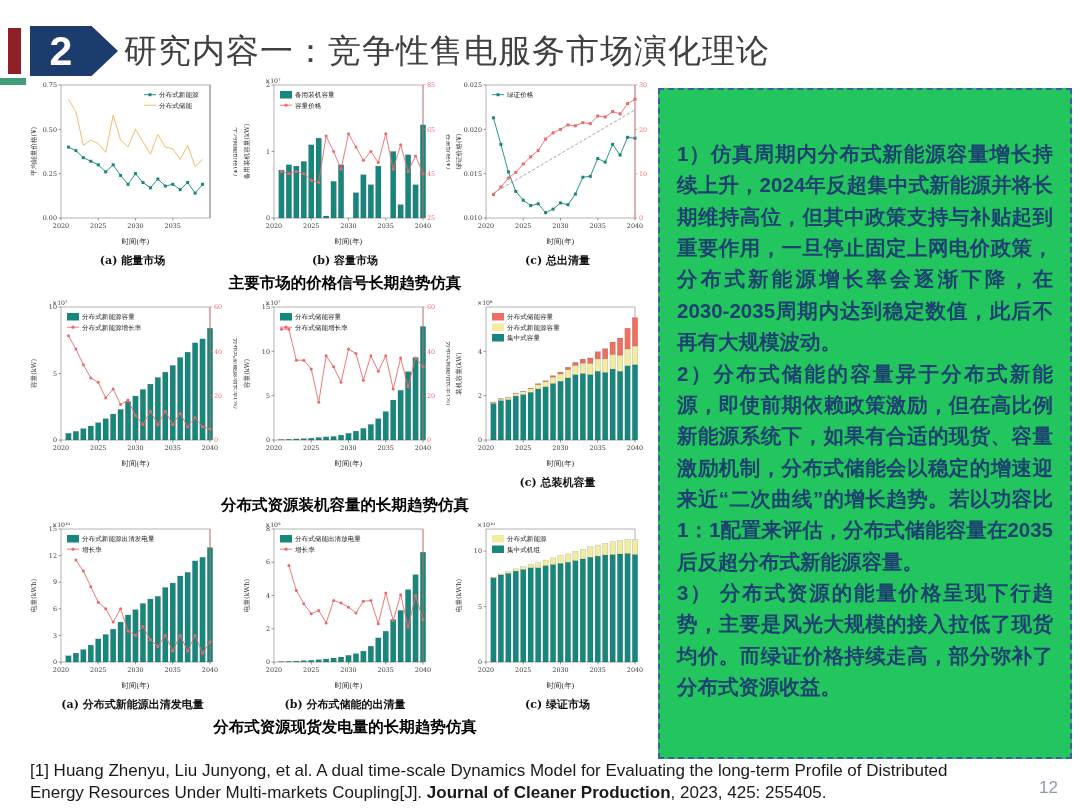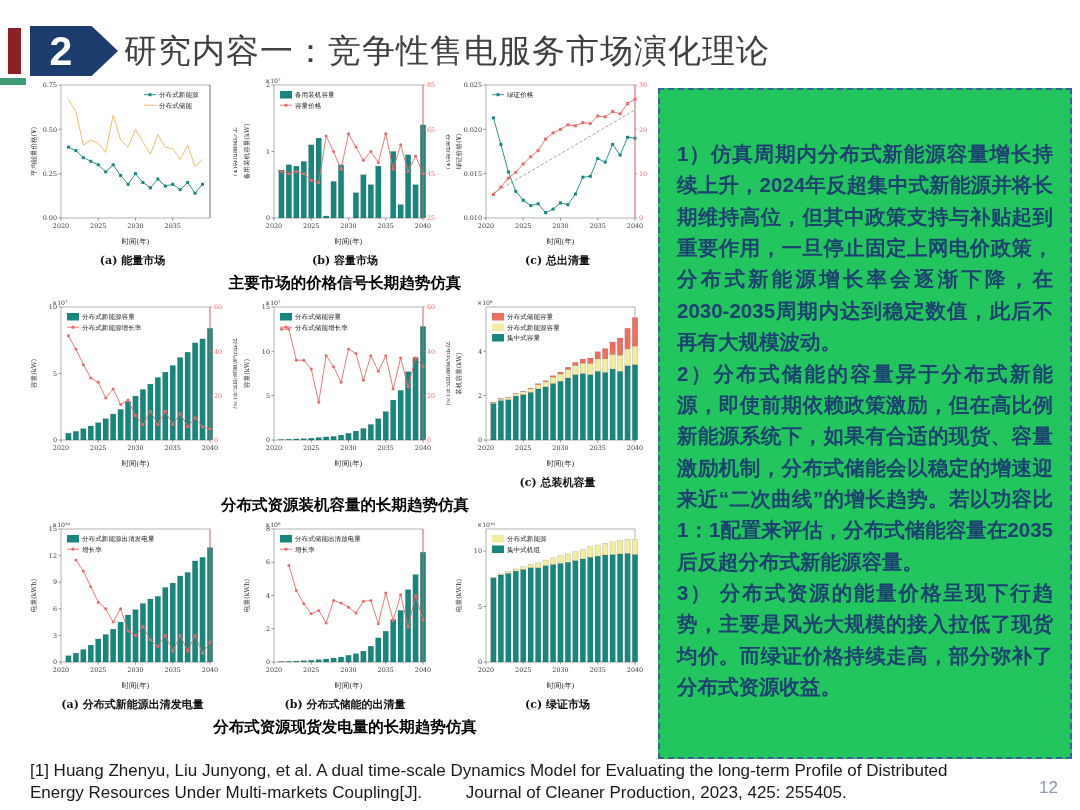--- a/index.html
+++ b/index.html
@@ -30,7 +30,7 @@
   
   .citation{position:absolute;left:30px;top:760px;width:950px;font-size:17px;color:#1a1a1a;
             line-height:1.3;font-family:"Liberation Sans",sans-serif;}
-  .citation b{font-weight:normal;margin-left:39px;}
+  .citation b{font-weight:bold;}
   .page-num{position:absolute;right:22px;bottom:12px;font-size:17px;color:#8e99a8;}
   svg text{font-family:"DejaVu Serif",serif;}
 </style>

